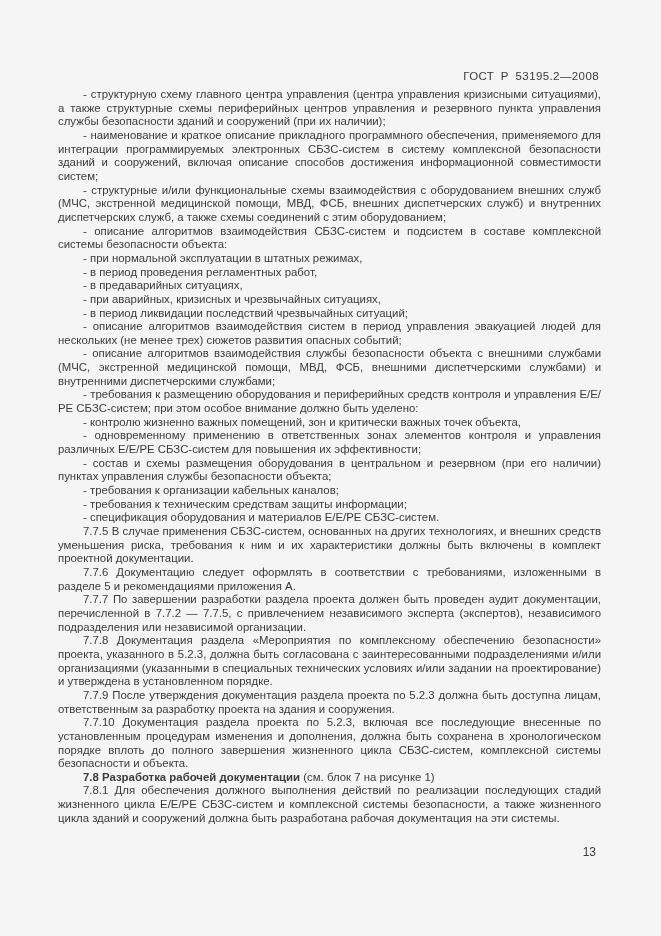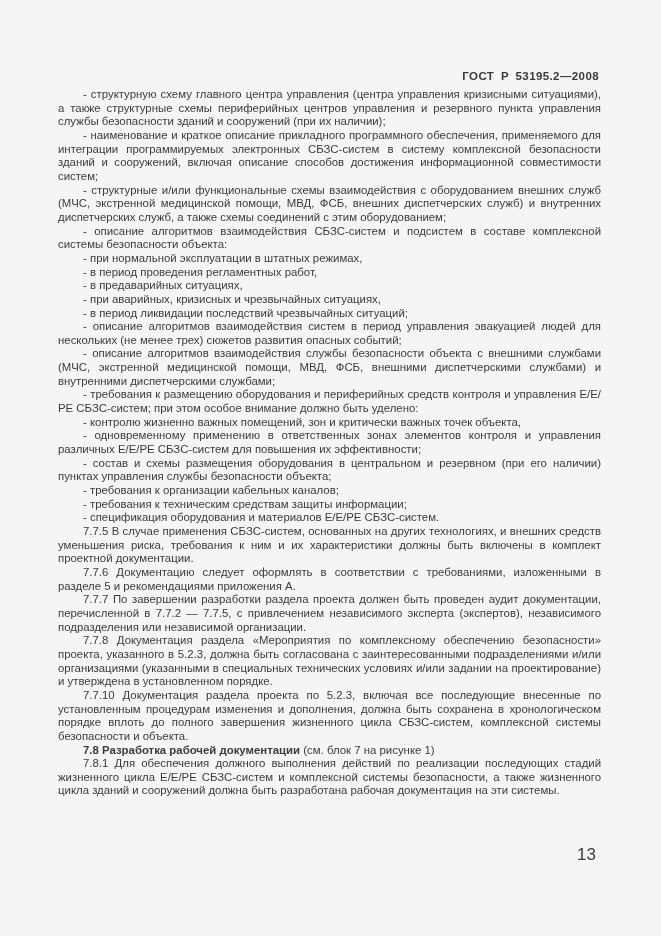--- a/index.html
+++ b/index.html
@@ -24,7 +24,7 @@
     top: 70px;
     right: 62px;
     font-size: 11.5px;
-    font-weight: bold;
+    font-weight: normal;
     color: #3a3a3a;
     letter-spacing: 0.4px;
     word-spacing: 3px;

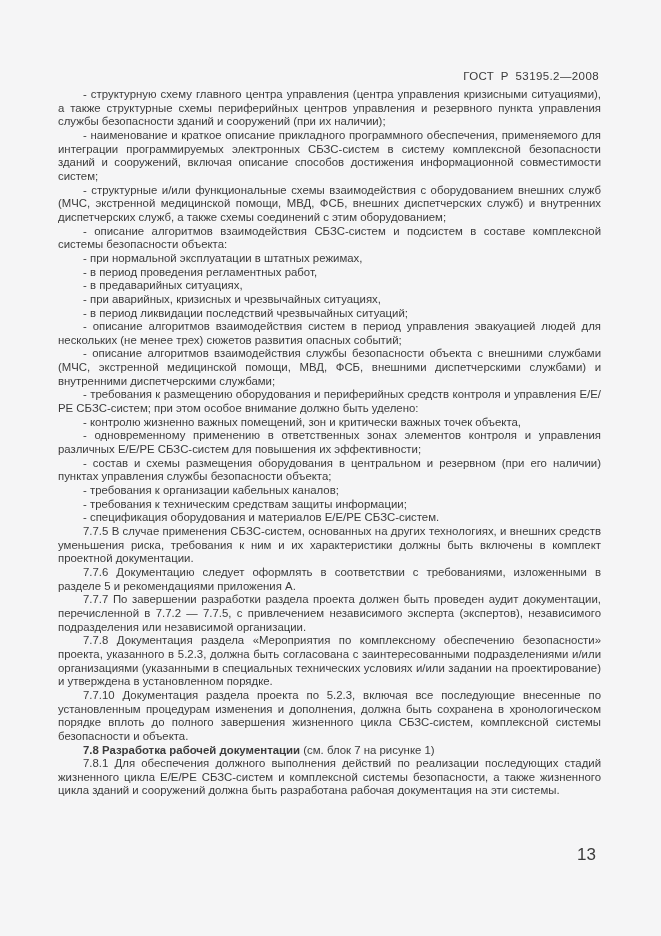--- a/index.html
+++ b/index.html
@@ -85,6 +85,7 @@
     <p>7.7.6 Документацию следует оформлять в соответствии с требованиями, изложенными в разделе 5 и рекомендациями приложения А.</p>
     <p>7.7.7 По завершении разработки раздела проекта должен быть проведен аудит документации, перечисленной в 7.7.2 — 7.7.5, с привлечением независимого эксперта (экспертов), независимого подразделения или независимой организации.</p>
     <p>7.7.8 Документация раздела «Мероприятия по комплексному обеспечению безопасности» проекта, указанного в 5.2.3, должна быть согласована с заинтересованными подразделениями и/или организациями (указанными в специальных технических условиях и/или задании на проектирование) и утверждена в установленном порядке.</p>
+    <p>7.7.9 После утверждения документация раздела проекта по 5.2.3 должна быть доступна лицам, ответственным за разработку проекта на здания и сооружения.</p>
     <p>7.7.10 Документация раздела проекта по 5.2.3, включая все последующие внесенные по установленным процедурам изменения и дополнения, должна быть сохранена в хронологическом порядке вплоть до полного завершения жизненного цикла СБЗС-систем, комплексной системы безопасности и объекта.</p>
     <p class="section-heading"><span class="bold-part">7.8  Разработка рабочей документации</span><span> (см. блок 7 на рисунке 1)</span></p>
     <p>7.8.1 Для обеспечения должного выполнения действий по реализации последующих стадий жизненного цикла Е/Е/РЕ СБЗС-систем и комплексной системы безопасности, а также жизненного цикла зданий и сооружений должна быть разработана рабочая документация на эти системы.</p>

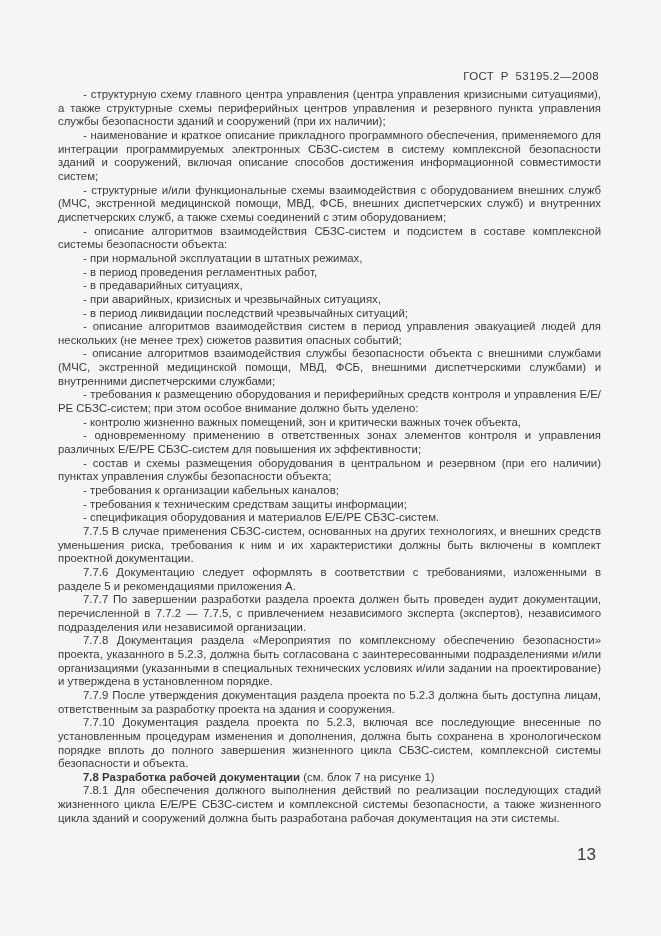--- a/index.html
+++ b/index.html
@@ -51,7 +51,7 @@
     position: absolute;
     top: 845px;
     right: 65px;
-    font-size: 17px;
+    font-size: 12px;
     color: #3b3b3b;
   }
 </style>

